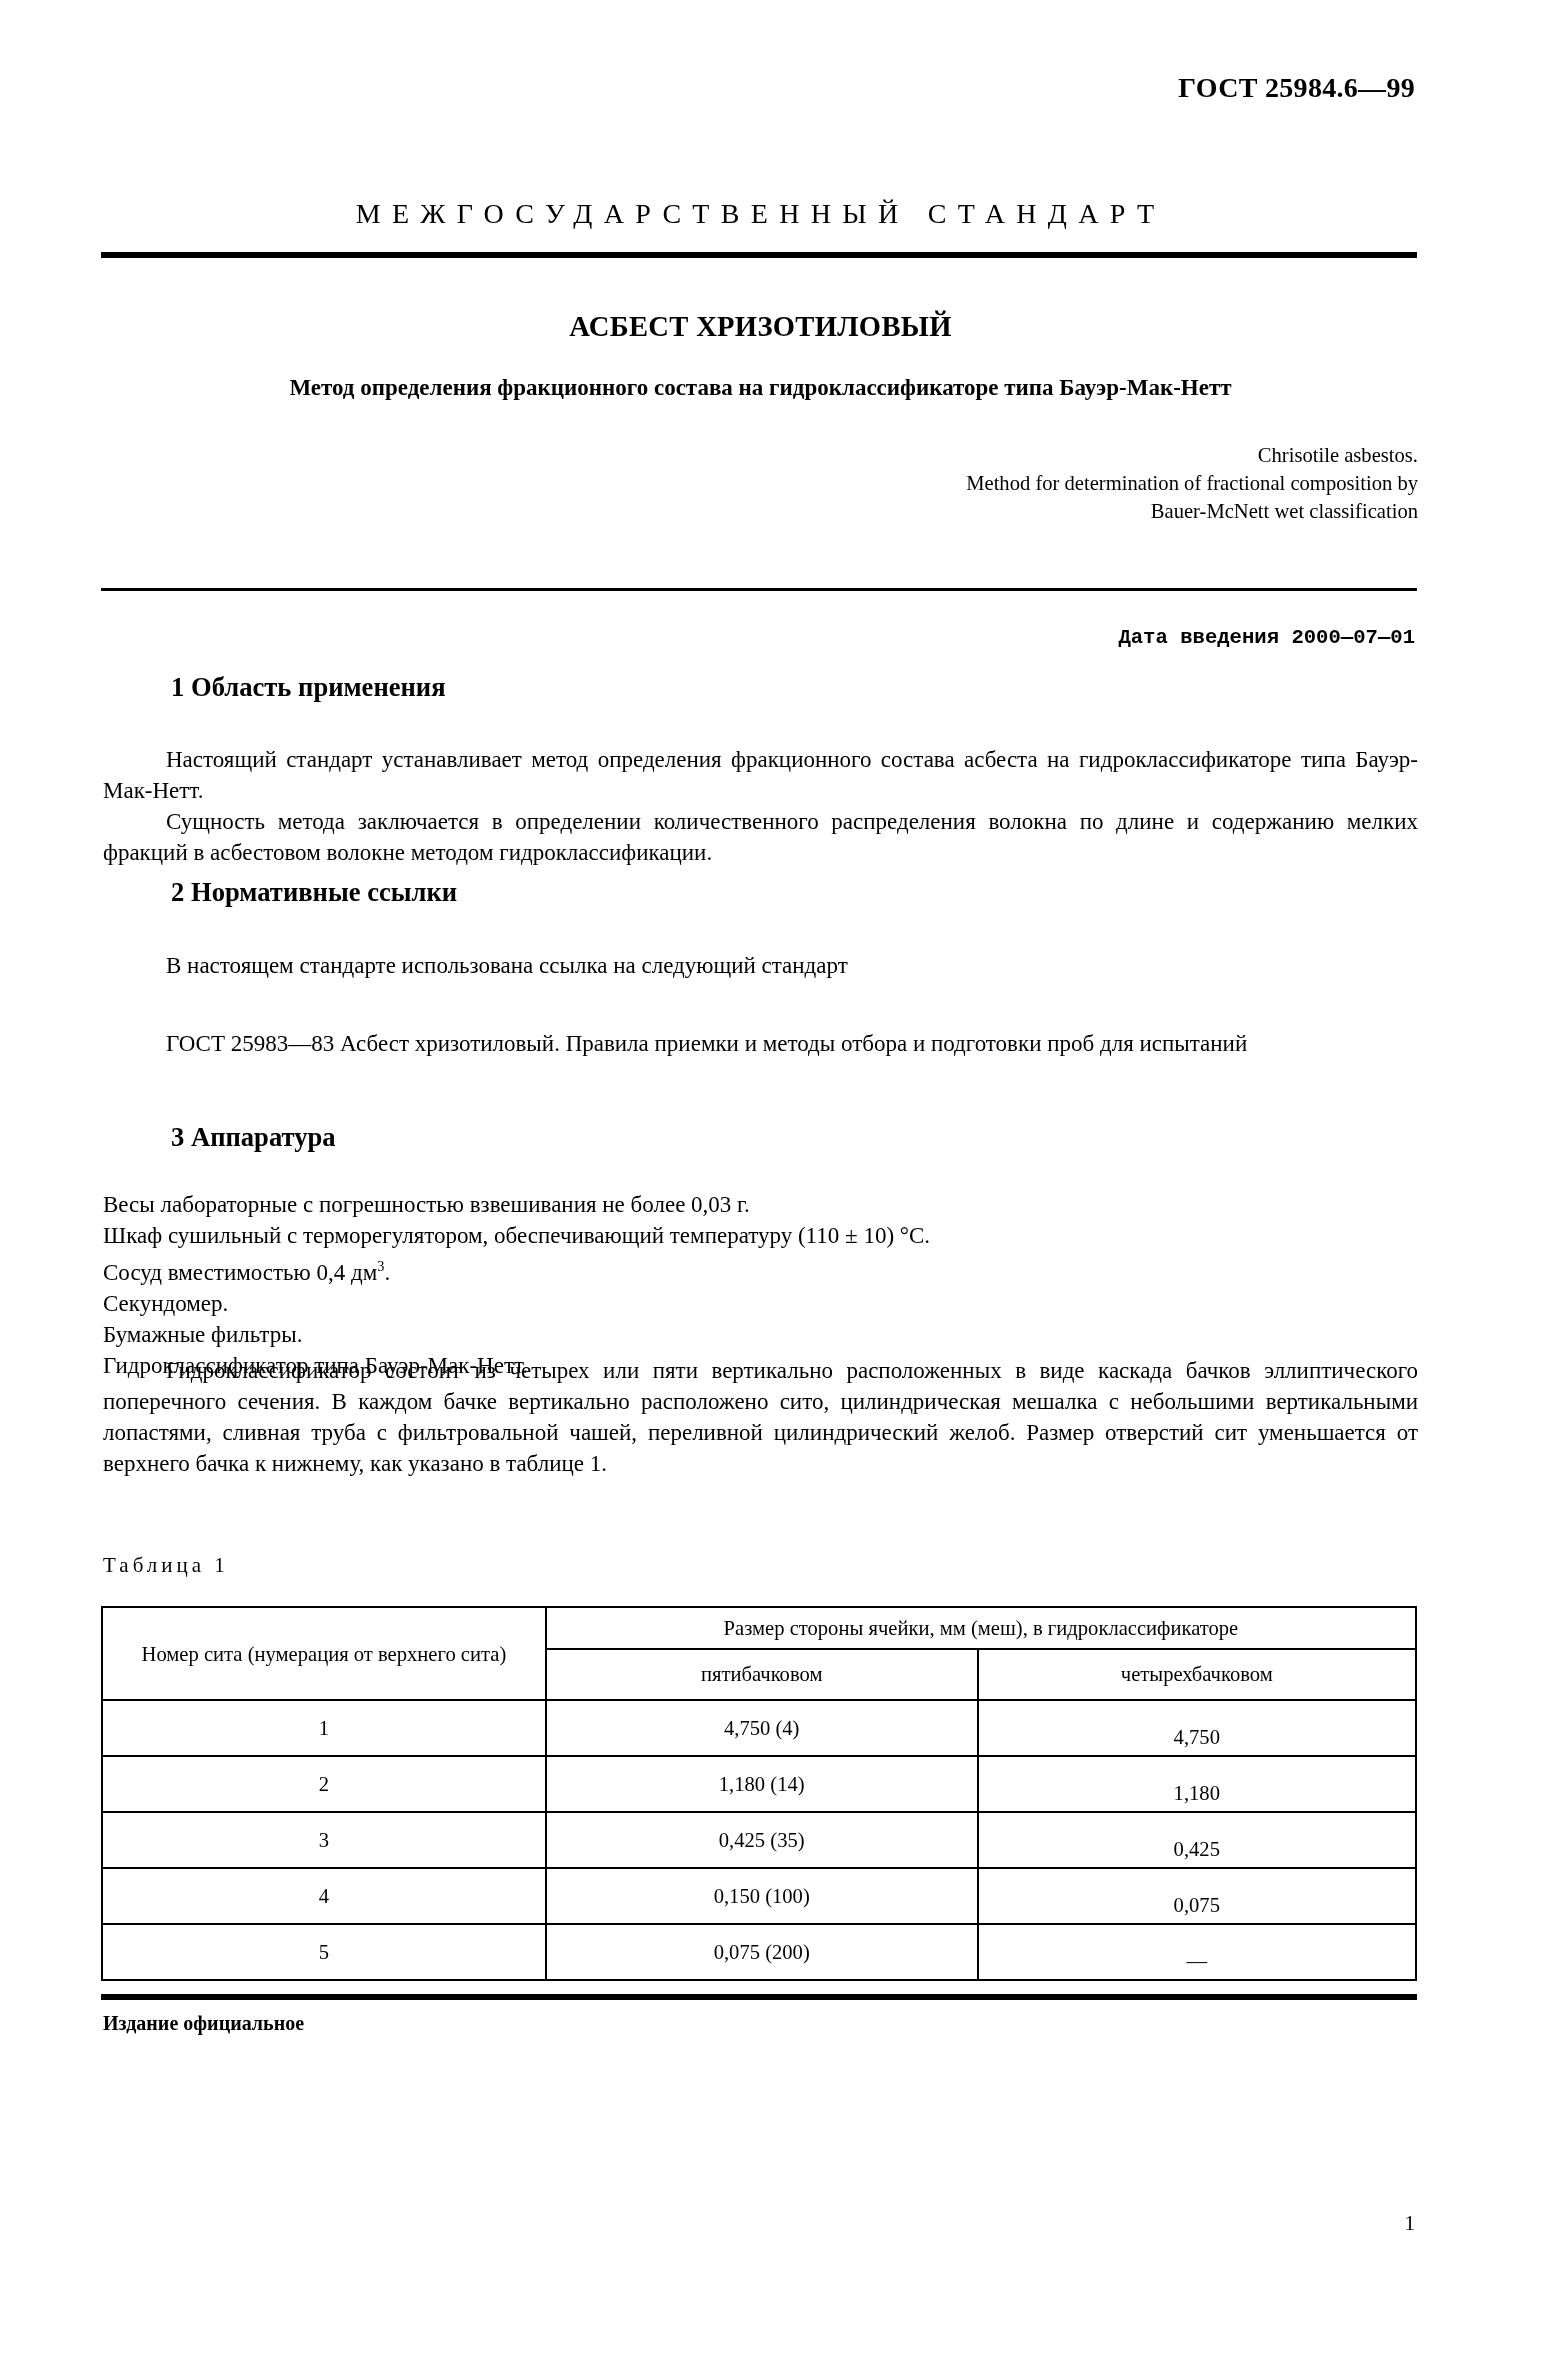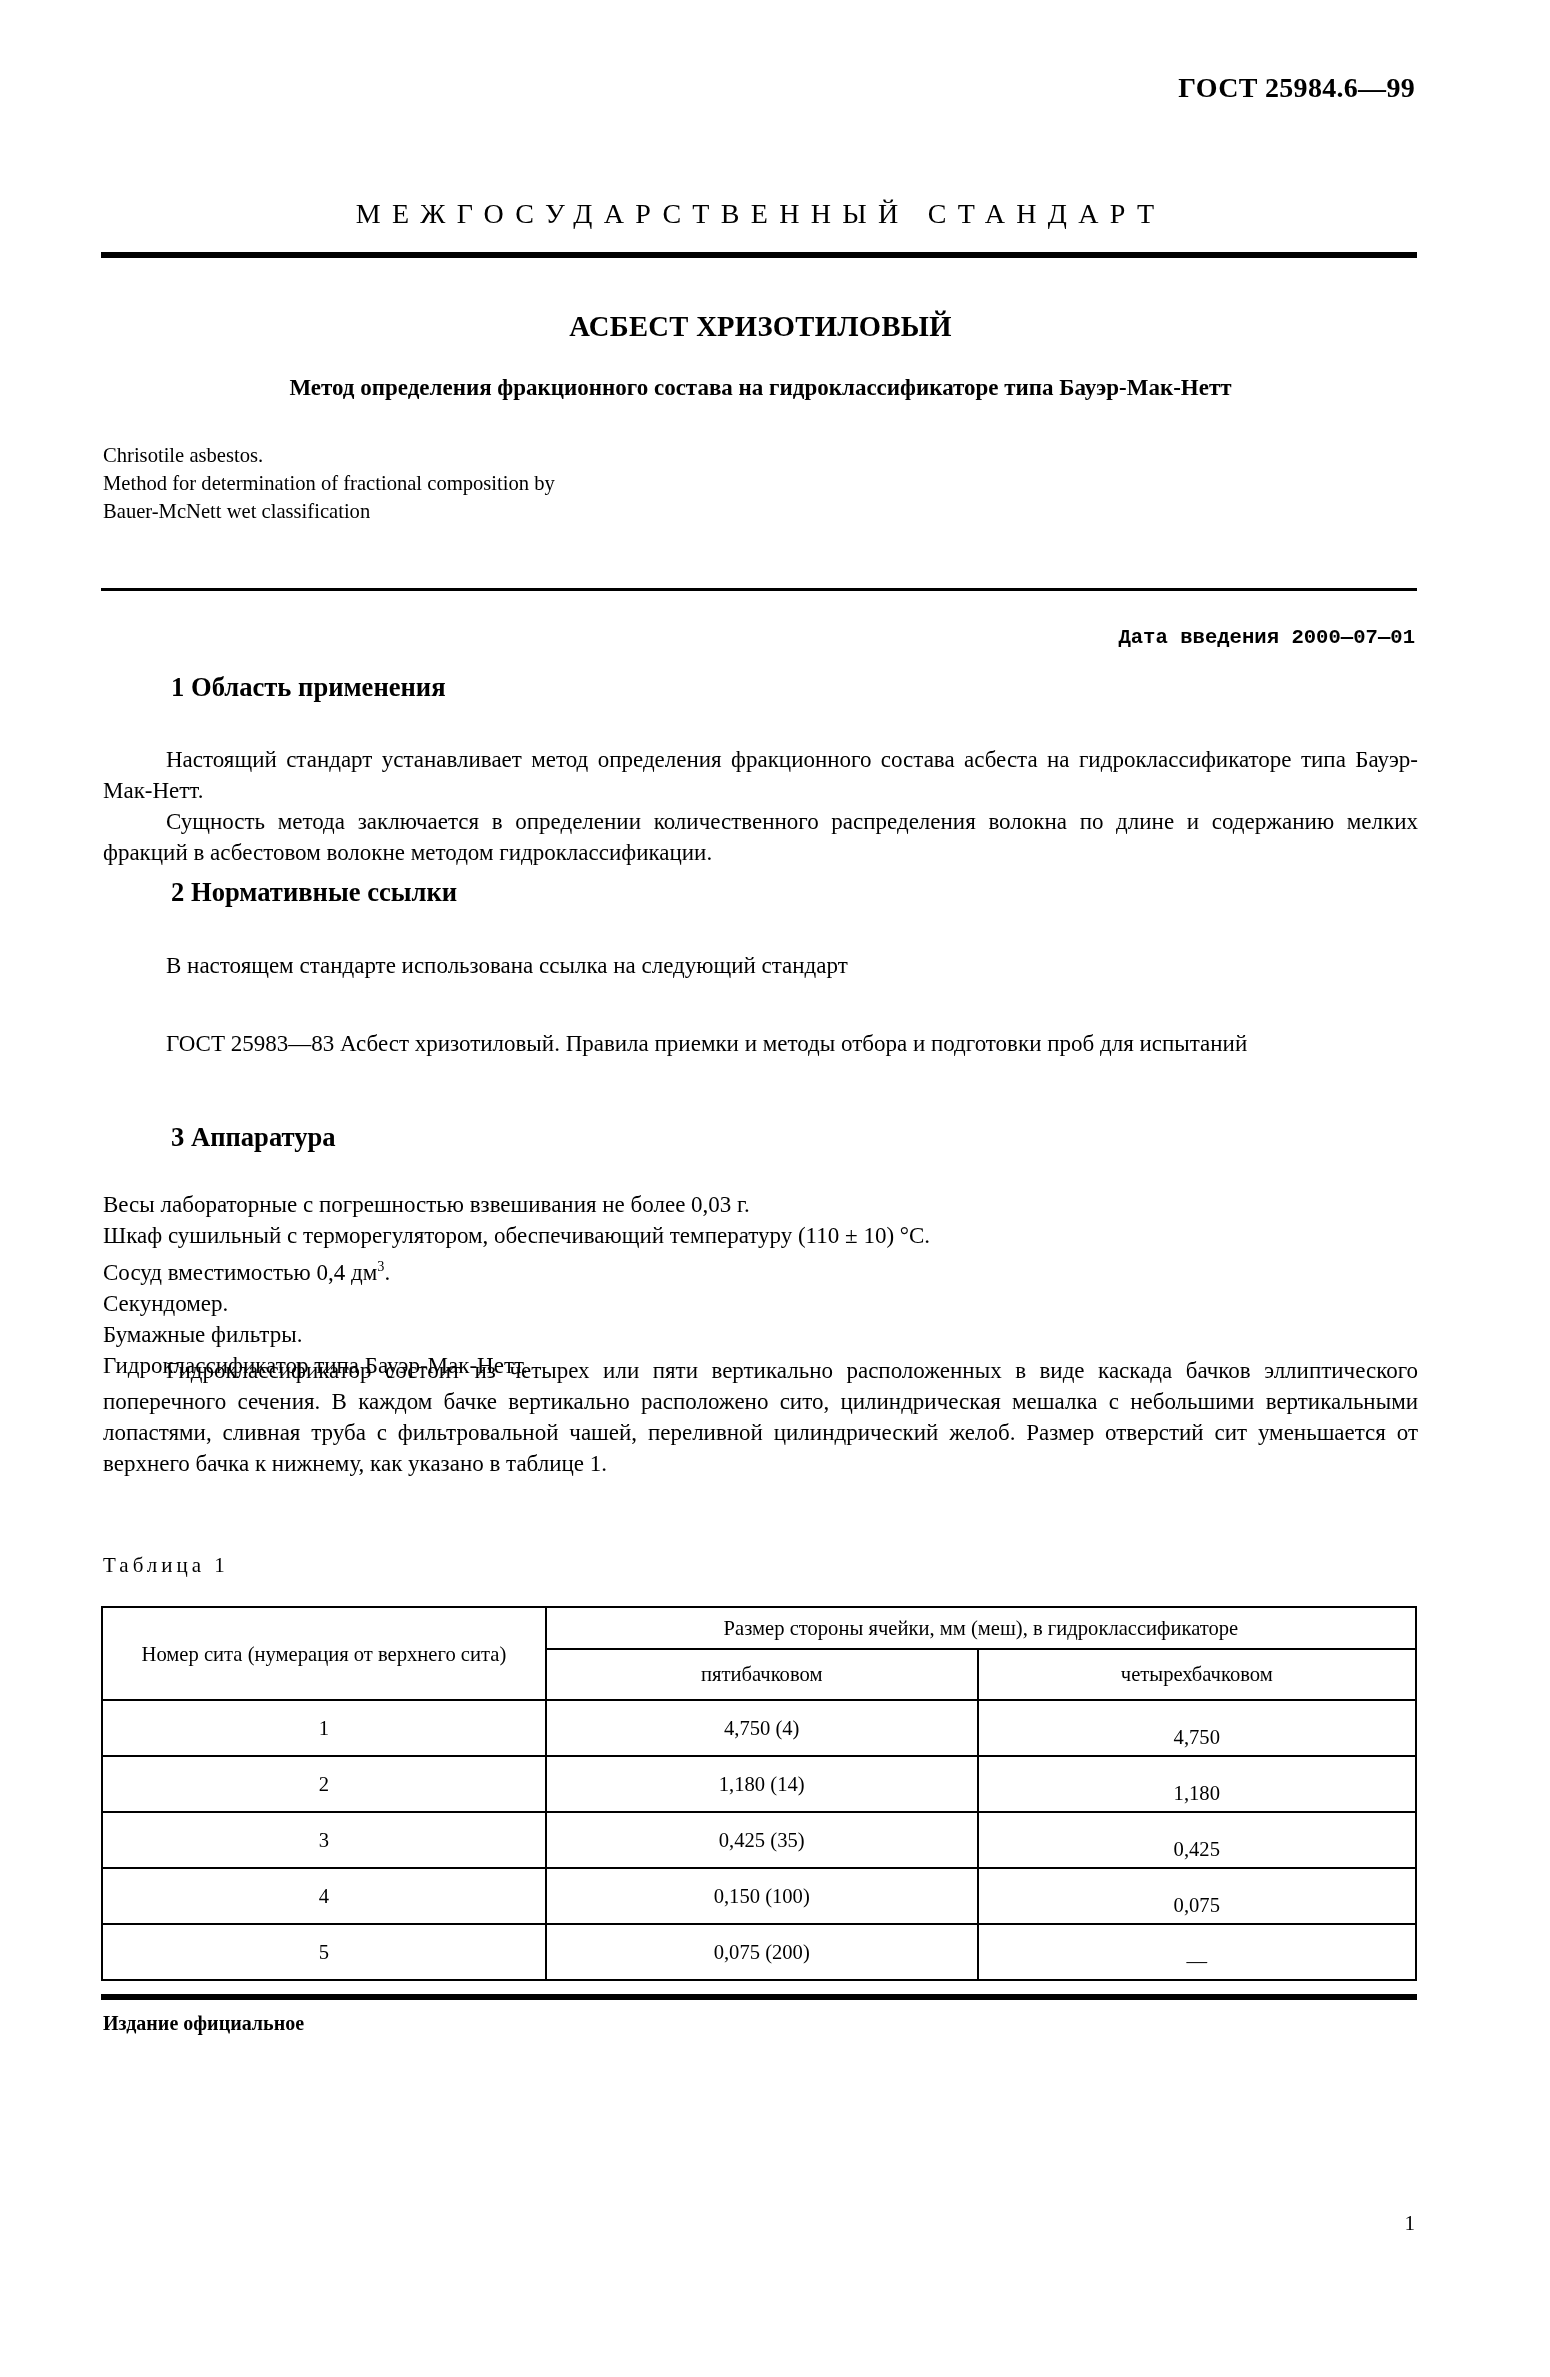--- a/index.html
+++ b/index.html
@@ -86,7 +86,7 @@
     top: 441px;
     left: 103px;
     width: 1315px;
-    text-align: left;
+    text-align: right;
     font-size: 20.6px;
     line-height: 28px;
   }

